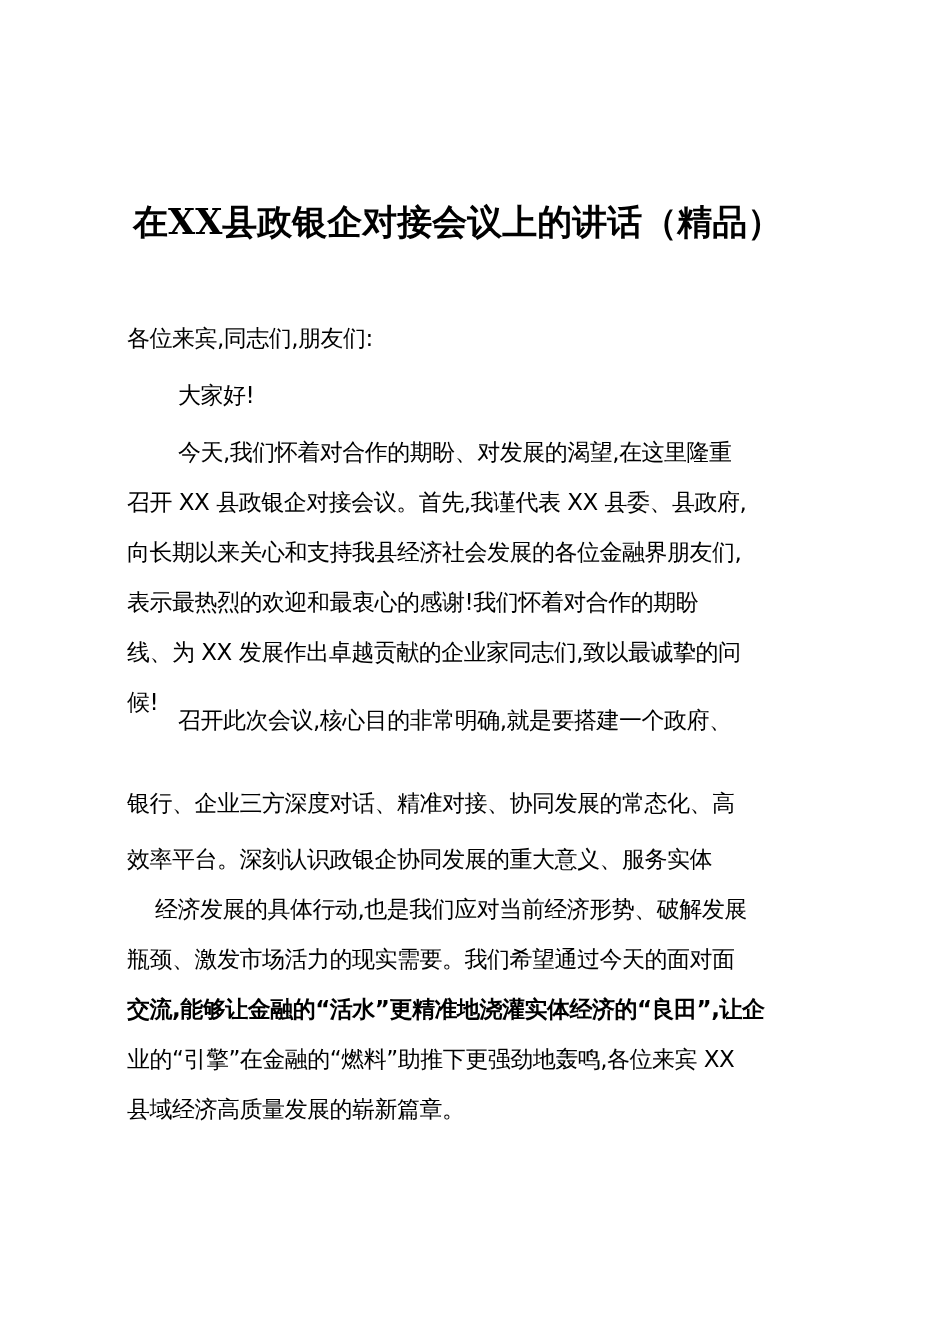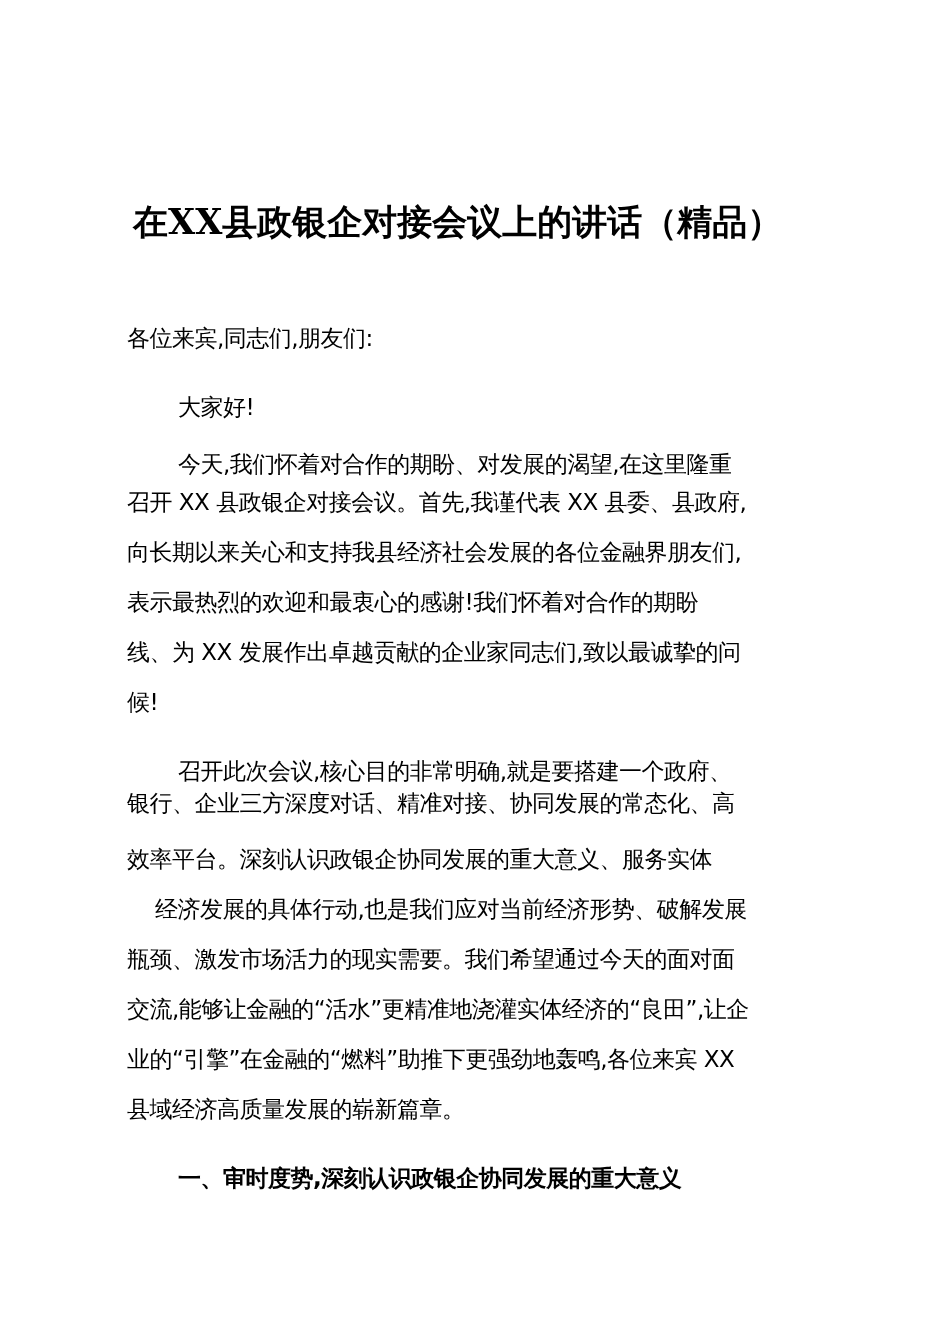--- a/index.html
+++ b/index.html
@@ -11,7 +11,7 @@
            font-size: 35px; line-height: 52px; letter-spacing: 0px; white-space: nowrap; }
   .line { position: absolute; left: 127px; font-size: 23px; line-height: 36px;
           white-space: nowrap; letter-spacing: -0.5px; }
-  .indent { left: 178px; margin-top: 12px; }
+  .indent { left: 178px; }
   .heading { font-weight: bold; }
 </style>
 </head>

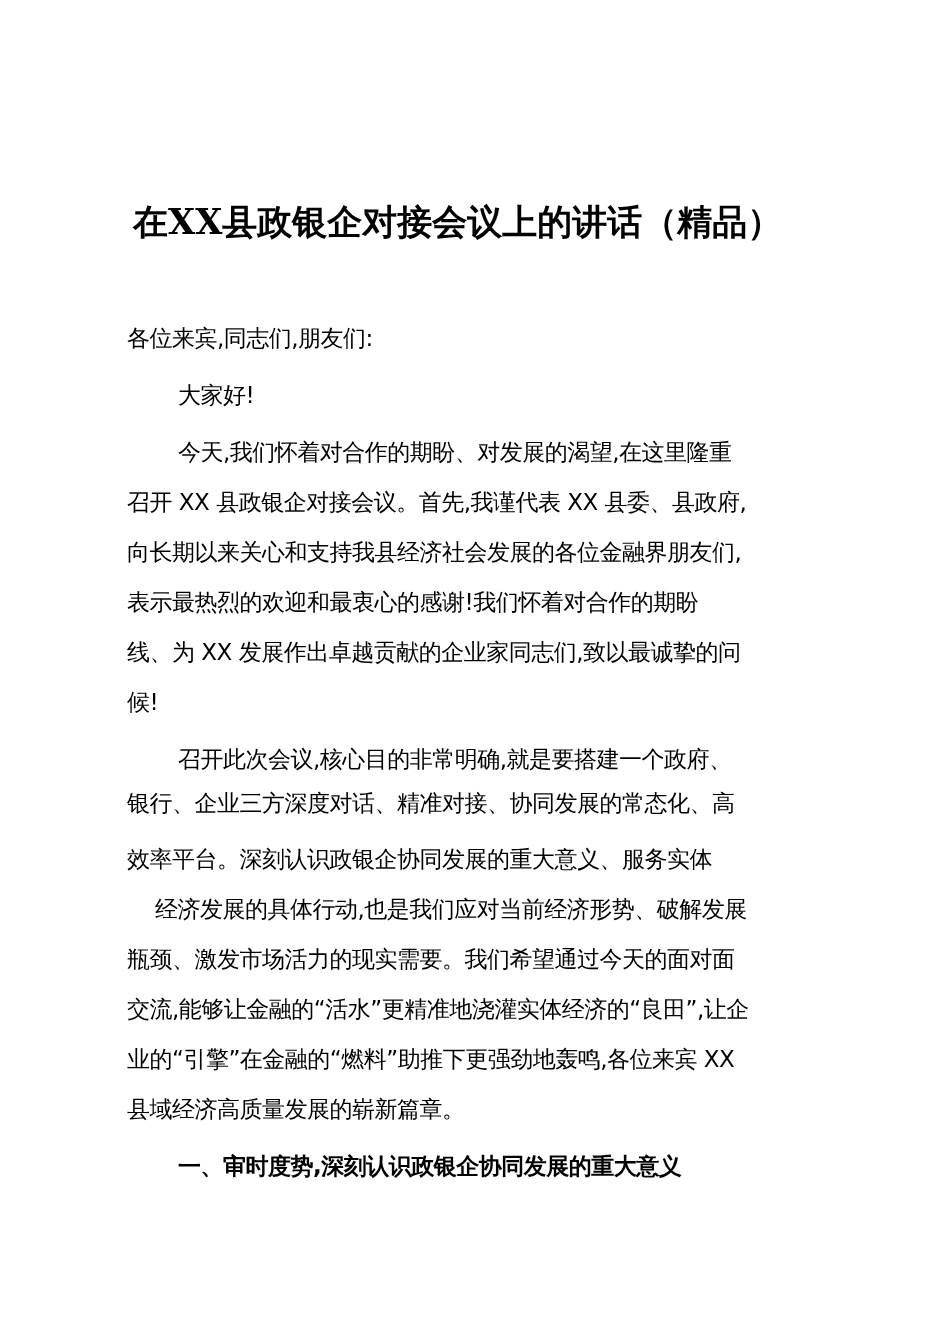--- a/index.html
+++ b/index.html
@@ -33,7 +33,7 @@
   </div>
 
   <div>
-    <div class="line indent" style="top:741px;text-align:right;">召开此次会议,核心目的非常明确,就是要搭建一个政府、</div>
+    <div class="line indent" style="top:702px;text-align:right;">召开此次会议,核心目的非常明确,就是要搭建一个政府、</div>
     <div class="line" style="top:785px;">银行、企业三方深度对话、精准对接、协同发展的常态化、高</div>
     <div class="line" style="top:841px;">效率平台。深刻认识政银企协同发展的重大意义、服务实体</div>
     <div class="line" style="top:891px;margin-left:28px;">经济发展的具体行动,也是我们应对当前经济形势、破解发展</div>

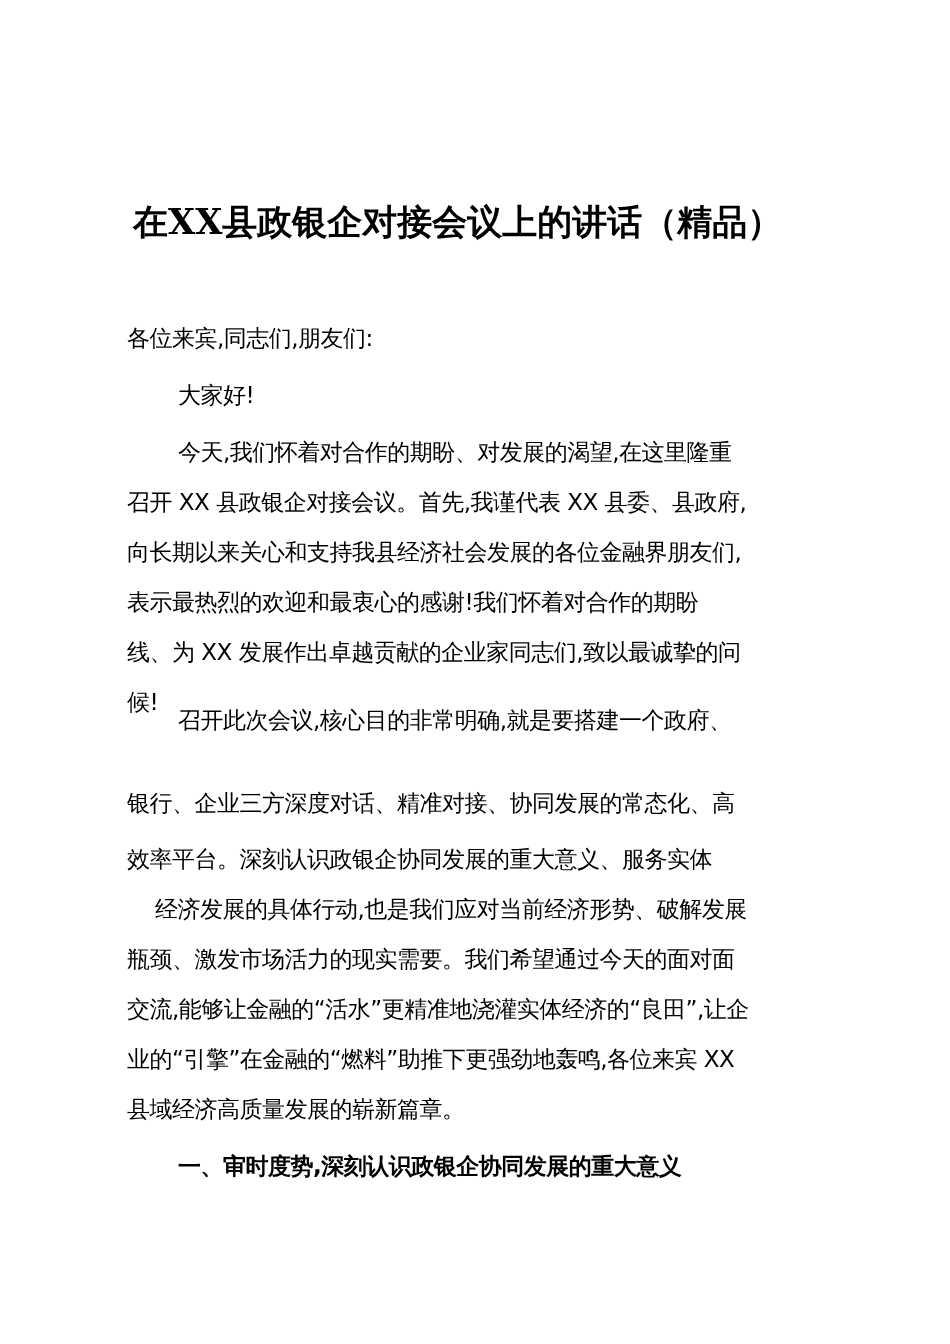--- a/index.html
+++ b/index.html
@@ -38,7 +38,7 @@
     <div class="line" style="top:841px;">效率平台。深刻认识政银企协同发展的重大意义、服务实体</div>
     <div class="line" style="top:891px;margin-left:28px;">经济发展的具体行动,也是我们应对当前经济形势、破解发展</div>
     <div class="line" style="top:941px;">瓶颈、激发市场活力的现实需要。我们希望通过今天的面对面</div>
-    <div class="line" style="top:991px;">交流,能够让金融的“活水”更精准地浇灌实体经济的“良田”,让企</div>
+    <div class="line" style="top:991px;font-weight:bold;">交流,能够让金融的“活水”更精准地浇灌实体经济的“良田”,让企</div>
     <div class="line" style="top:1041px;">业的“引擎”在金融的“燃料”助推下更强劲地轰鸣,各位来宾 XX</div>
     <div class="line" style="top:1091px;">县域经济高质量发展的崭新篇章。</div>
   </div>

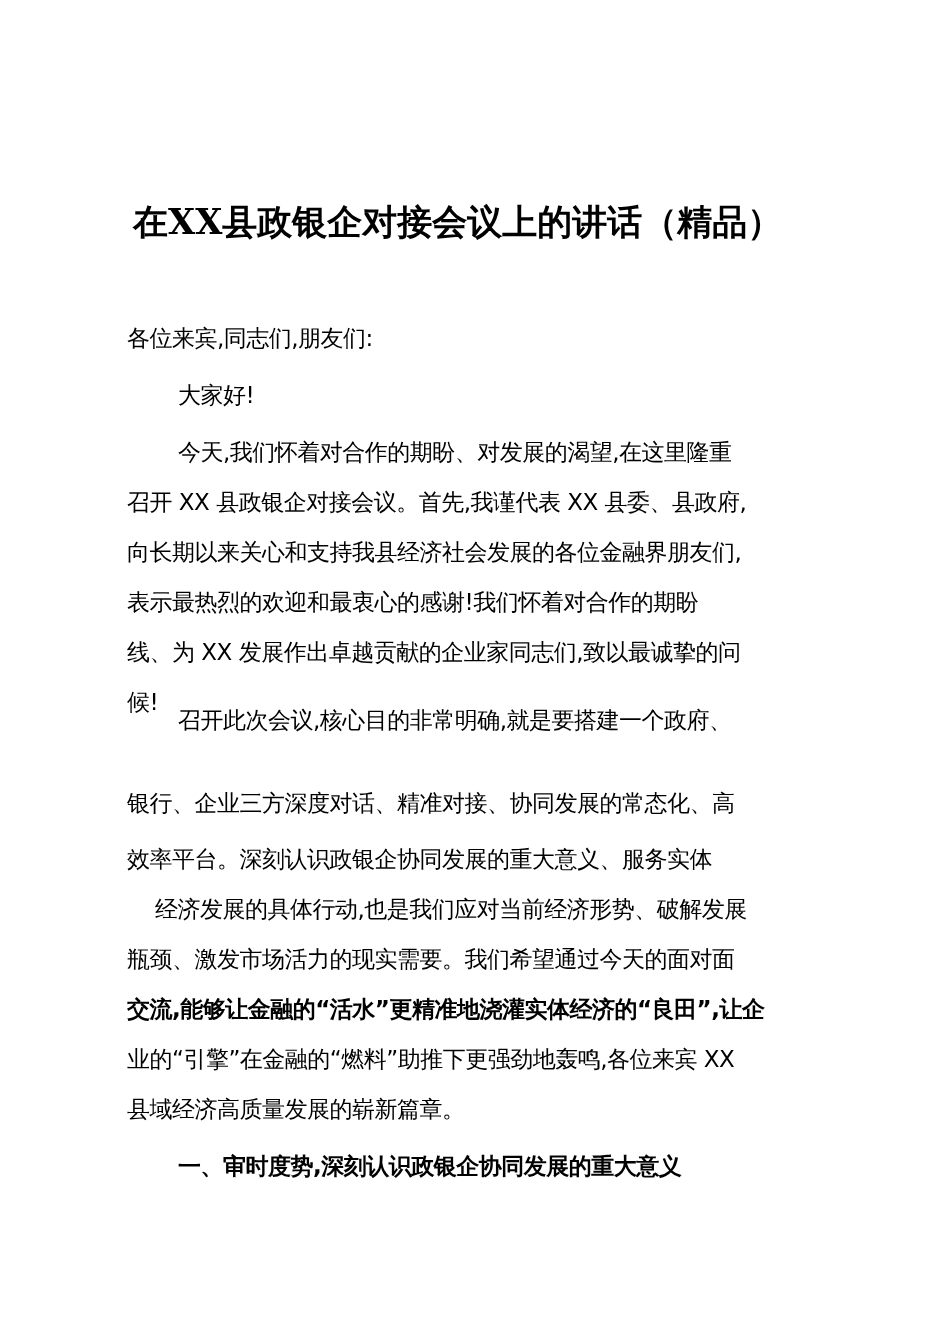--- a/index.html
+++ b/index.html
@@ -43,7 +43,6 @@
     <div class="line" style="top:1091px;">县域经济高质量发展的崭新篇章。</div>
   </div>
 
-  <div class="line indent heading" style="top:1148px;">一、审时度势,深刻认识政银企协同发展的重大意义</div>
 </div>
 
 </body></html>

